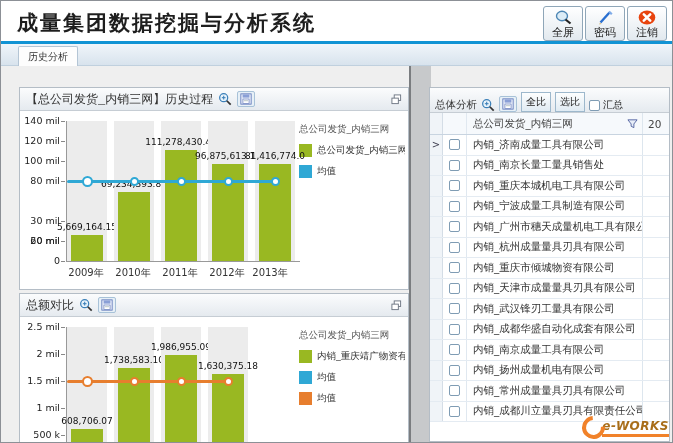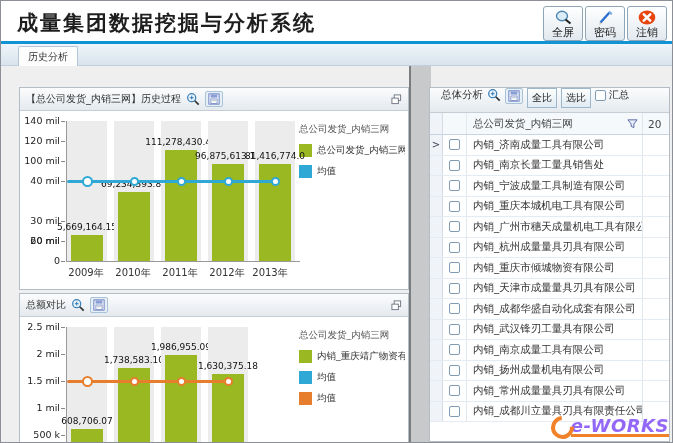--- a/index.html
+++ b/index.html
@@ -27,7 +27,7 @@
   #cbox1{height:200px;}
   .chart-header{height:23px;background:linear-gradient(#fbfcfd,#e5eaef);border-bottom:1px solid #c6cdd4;
     display:flex;align-items:center;gap:5px;padding:0 6px;box-sizing:border-box;}
-  .chart-title{font-size:10px;color:#333;white-space:nowrap;}
+  .chart-title{font-size:12px;color:#333;white-space:nowrap;font-family:Liberation Mono, monospace;}
   .hdr-btn{display:flex;align-items:center;justify-content:center;cursor:pointer;}
   .hdr-btn.save{border:1px solid #a8c2d8;background:#e7f0f7;padding:1px 2px;border-radius:2px;}
   .restore-btn{margin-left:auto;cursor:pointer;}

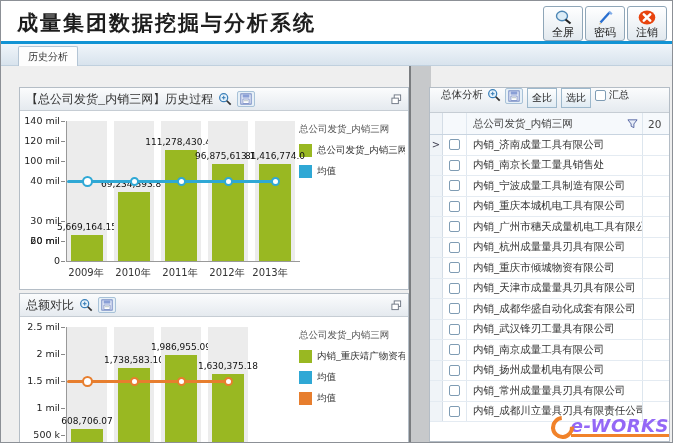--- a/index.html
+++ b/index.html
@@ -54,7 +54,7 @@
   
   .right-panel{position:absolute;left:428px;top:21px;right:2px;bottom:0;background:#fff;border:1px solid #b4bdc6;box-sizing:border-box;}
   .rp-header{height:25px;background:linear-gradient(#fbfcfd,#e5eaef);border-bottom:1px solid #c6cdd4;
-    display:flex;align-items:flex-start;gap:4px;padding:0 11px;box-sizing:border-box;}
+    display:flex;align-items:flex-end;gap:4px;padding:0 5px;box-sizing:border-box;}
   .rp-title{font-size:10.5px;color:#333;white-space:nowrap;}
   .rp-btn{font-size:10px;color:#222;padding:2px 4px;border:1px solid #9db8cc;background:linear-gradient(#fdfefe,#e0ebf3);cursor:pointer;white-space:nowrap;}
   .rp-check{display:flex;align-items:center;gap:3px;font-size:10px;color:#222;cursor:pointer;white-space:nowrap;}

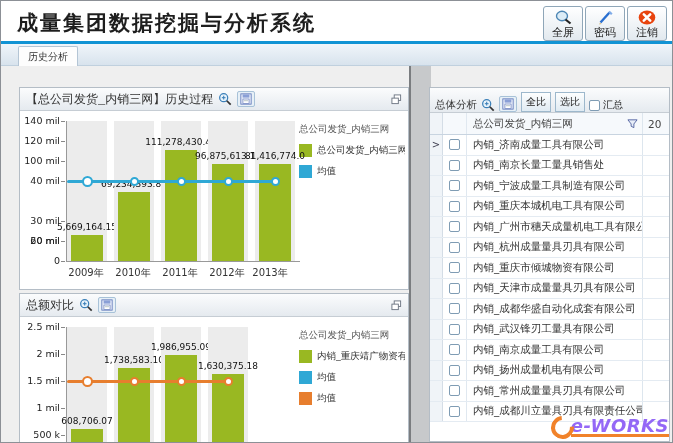--- a/index.html
+++ b/index.html
@@ -192,7 +192,7 @@
             <div class="ytick" style="top: 4px;">140 mil</div>
             <div class="ytick" style="top: 24px;">120 mil</div>
             <div class="ytick" style="top: 44px;">100 mil</div>
-            <div class="ytick" style="top: 64px;">40 mil</div>
+            <div class="ytick" style="top: 64px;">80 mil</div>
             <div class="ytick" style="top: 84px; margin-top: 40px;">60 mil</div>
             <div class="ytick" style="top: 104px;">30 mil</div>
             <div class="ytick" style="top: 124px;">20 mil</div>

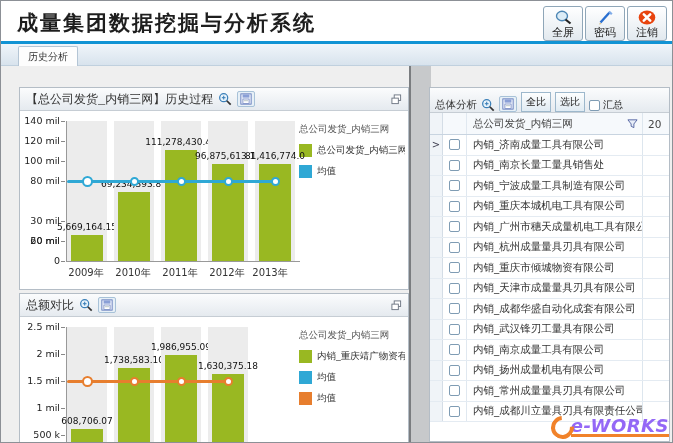--- a/index.html
+++ b/index.html
@@ -346,17 +346,17 @@
                 <div class="checkbox"></div>
               </div>
               <div class="c-name">
+                <span class="nm">内销_重庆本城机电工具有限公司</span>
+              </div>
+              <div class="c-val"></div>
+            </div>
+            <div class="trow">
+              <div class="c-ind"></div>
+              <div class="c-chk">
+                <div class="checkbox"></div>
+              </div>
+              <div class="c-name">
                 <span class="nm">内销_宁波成量工具制造有限公司</span>
-              </div>
-              <div class="c-val"></div>
-            </div>
-            <div class="trow">
-              <div class="c-ind"></div>
-              <div class="c-chk">
-                <div class="checkbox"></div>
-              </div>
-              <div class="c-name">
-                <span class="nm">内销_重庆本城机电工具有限公司</span>
               </div>
               <div class="c-val"></div>
             </div>

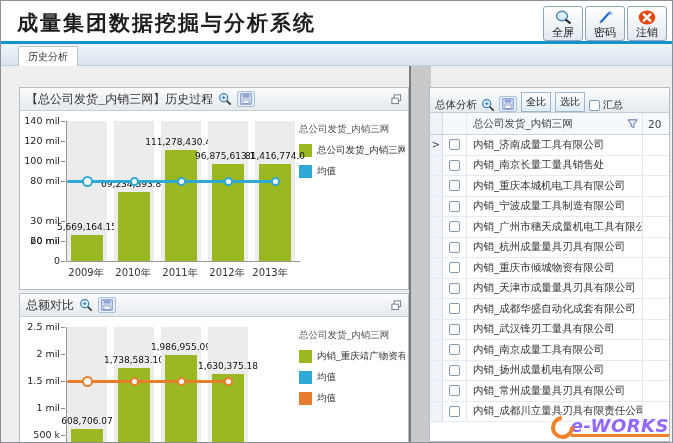--- a/index.html
+++ b/index.html
@@ -406,17 +406,17 @@
                 <div class="checkbox"></div>
               </div>
               <div class="c-name">
+                <span class="nm">内销_武汉锋刃工量具有限公司</span>
+              </div>
+              <div class="c-val"></div>
+            </div>
+            <div class="trow">
+              <div class="c-ind"></div>
+              <div class="c-chk">
+                <div class="checkbox"></div>
+              </div>
+              <div class="c-name">
                 <span class="nm">内销_成都华盛自动化成套有限公司</span>
-              </div>
-              <div class="c-val"></div>
-            </div>
-            <div class="trow">
-              <div class="c-ind"></div>
-              <div class="c-chk">
-                <div class="checkbox"></div>
-              </div>
-              <div class="c-name">
-                <span class="nm">内销_武汉锋刃工量具有限公司</span>
               </div>
               <div class="c-val"></div>
             </div>

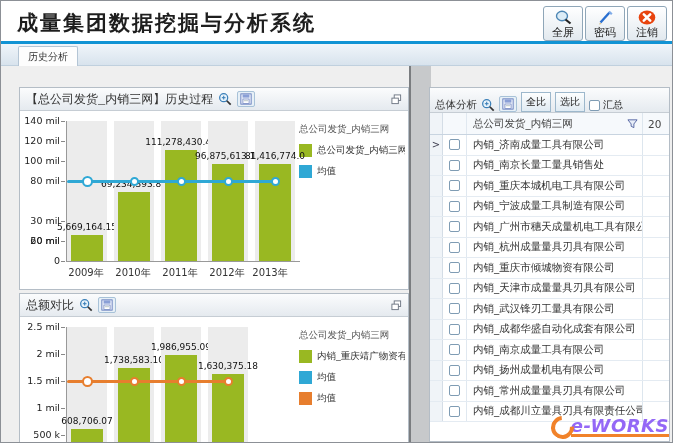--- a/index.html
+++ b/index.html
@@ -77,7 +77,7 @@
   .watermark{position:absolute;right:3px;bottom:3px;display:flex;align-items:center;opacity:.92;z-index:5;pointer-events:none;}
   .wm-swoosh{width:15px;height:15px;border:4px solid #f07818;border-radius:50%;border-top-color:transparent;
     transform:rotate(40deg);display:inline-block;margin-right:-3px;}
-  .wm-text{font-size:18px;font-weight:bold;font-style:italic;color:#8b5cf6;letter-spacing:.5px;
+  .wm-text{font-size:12px;font-weight:bold;font-style:italic;color:#a16207;letter-spacing:.5px;
     border-bottom:3px solid #f07818;line-height:16px;}
 </style>
 </head>

